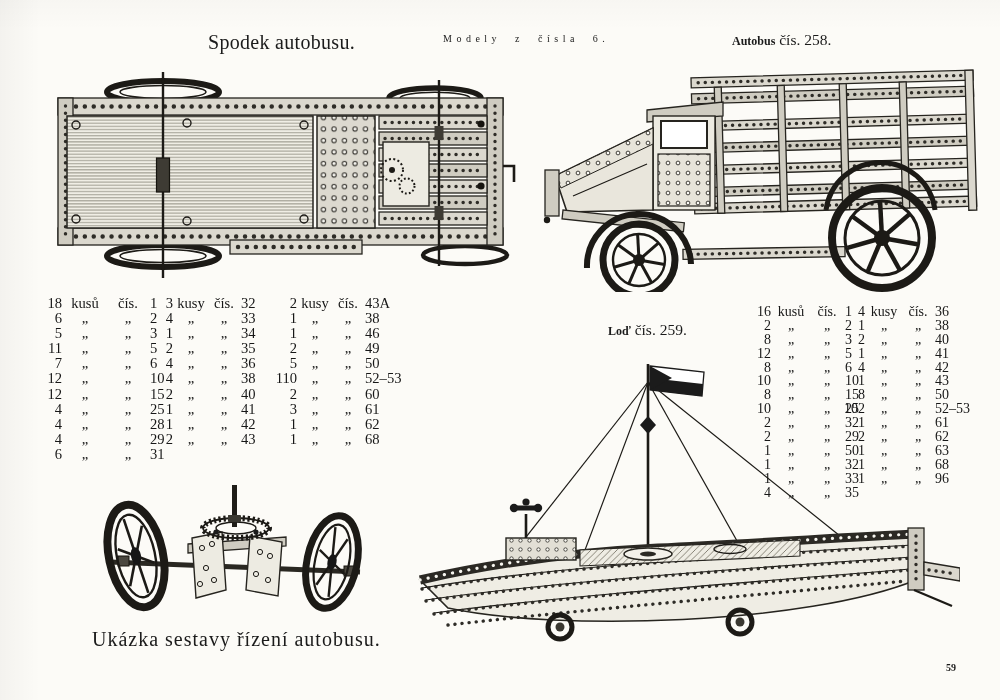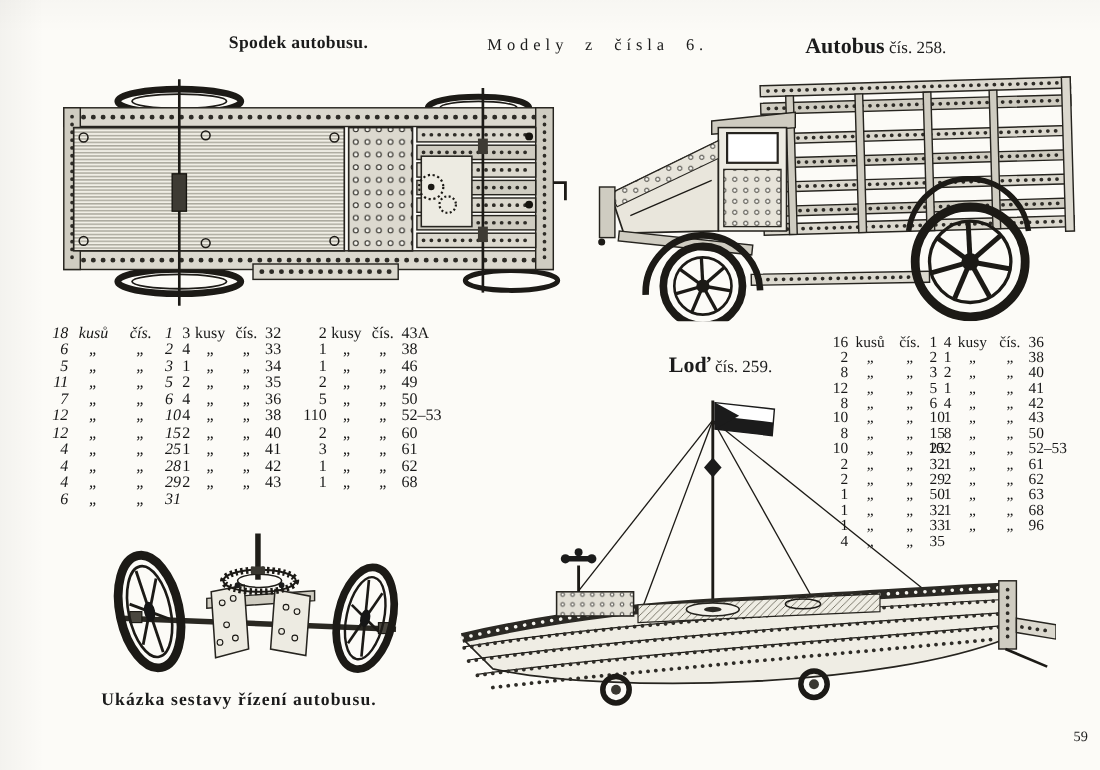--- a/index.html
+++ b/index.html
@@ -12,7 +12,7 @@
     color:var(--ink,#1b1b1b);
   }
   .abs{position:absolute;}
-  .cap{font-weight:bold;font-size:16px;letter-spacing:.3px;white-space:nowrap;}
+  .cap{font-weight:normal;font-size:20px;letter-spacing:.3px;white-space:nowrap;}
   #t-center{font-size:15px;letter-spacing:4.5px;word-spacing:7px;white-space:nowrap;text-align:center;}
   .mixed .bold{font-weight:bold;font-size:20px;}
   .mixed{font-size:15.5px;white-space:nowrap;}

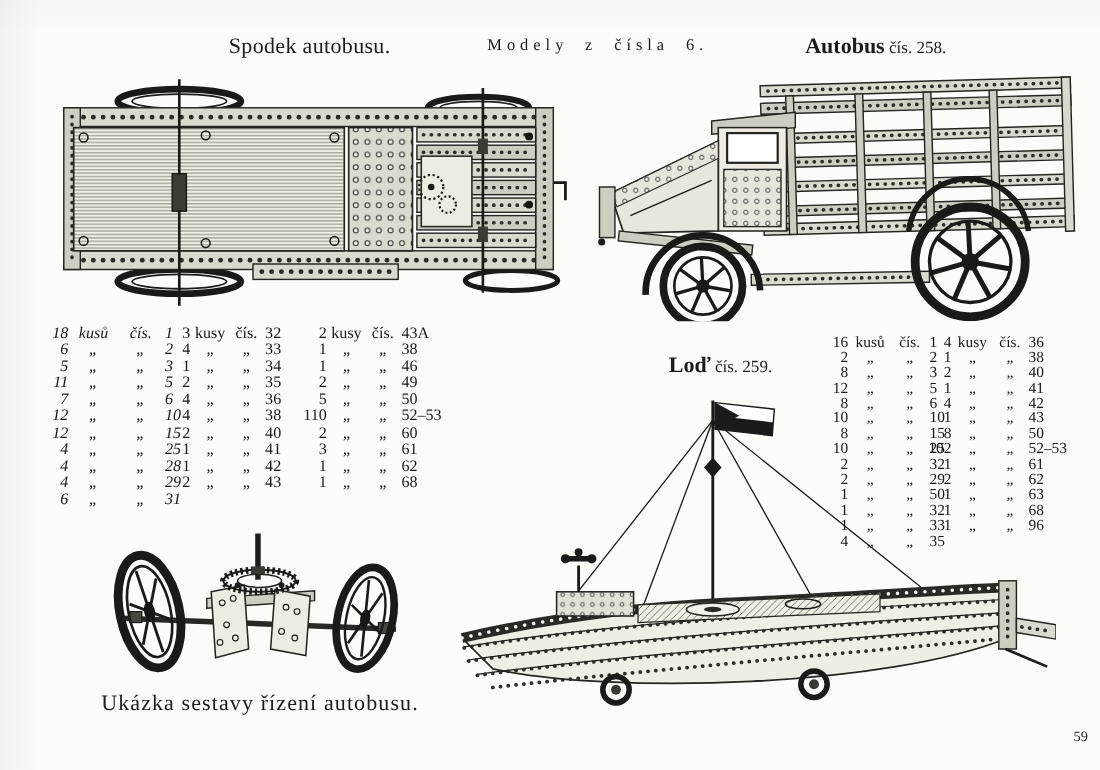--- a/index.html
+++ b/index.html
@@ -13,7 +13,7 @@
   }
   .abs{position:absolute;}
   .cap{font-weight:normal;font-size:20px;letter-spacing:.3px;white-space:nowrap;}
-  #t-center{font-size:15px;letter-spacing:4.5px;word-spacing:7px;white-space:nowrap;text-align:center;}
+  #t-center{font-size:10px;letter-spacing:4.5px;word-spacing:7px;white-space:nowrap;text-align:center;}
   .mixed .bold{font-weight:bold;font-size:20px;}
   .mixed{font-size:15.5px;white-space:nowrap;}
   

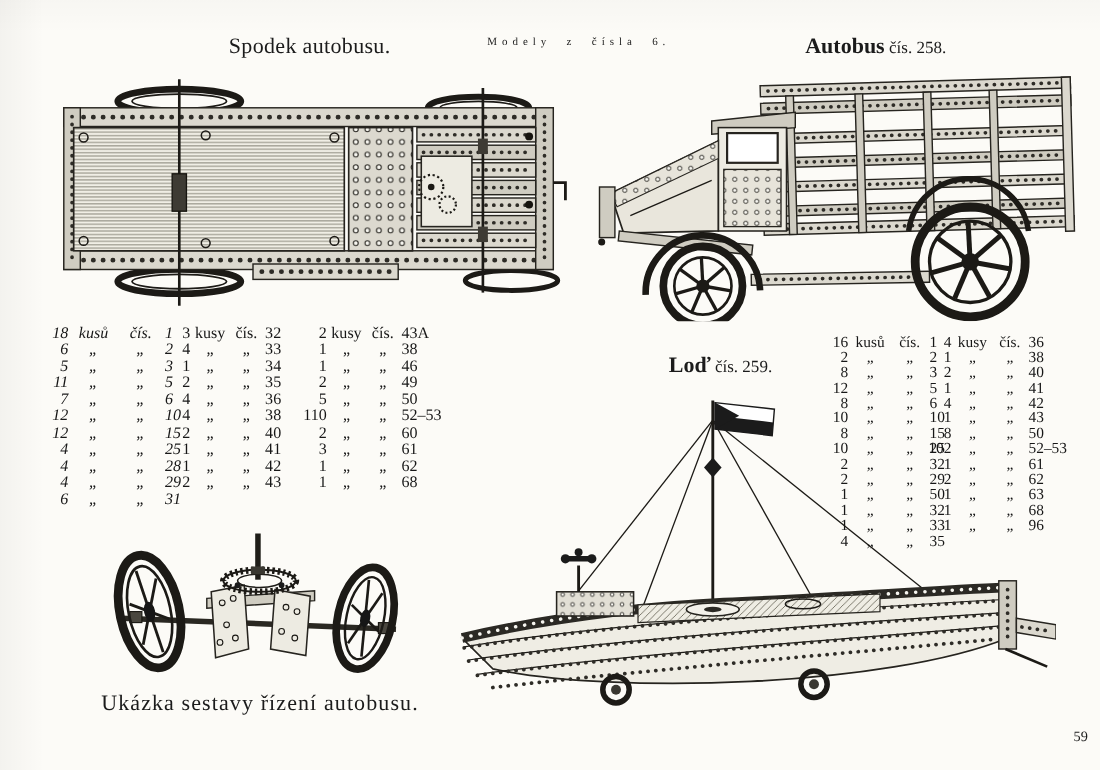--- a/index.html
+++ b/index.html
@@ -14,7 +14,7 @@
   .abs{position:absolute;}
   .cap{font-weight:normal;font-size:20px;letter-spacing:.3px;white-space:nowrap;}
   #t-center{font-size:10px;letter-spacing:4.5px;word-spacing:7px;white-space:nowrap;text-align:center;}
-  .mixed .bold{font-weight:bold;font-size:20px;}
+  .mixed .bold{font-weight:bold;font-size:12px;}
   .mixed{font-size:15.5px;white-space:nowrap;}
   
   .pcol{position:absolute;display:grid;font-size:14.6px;line-height:15.1px;

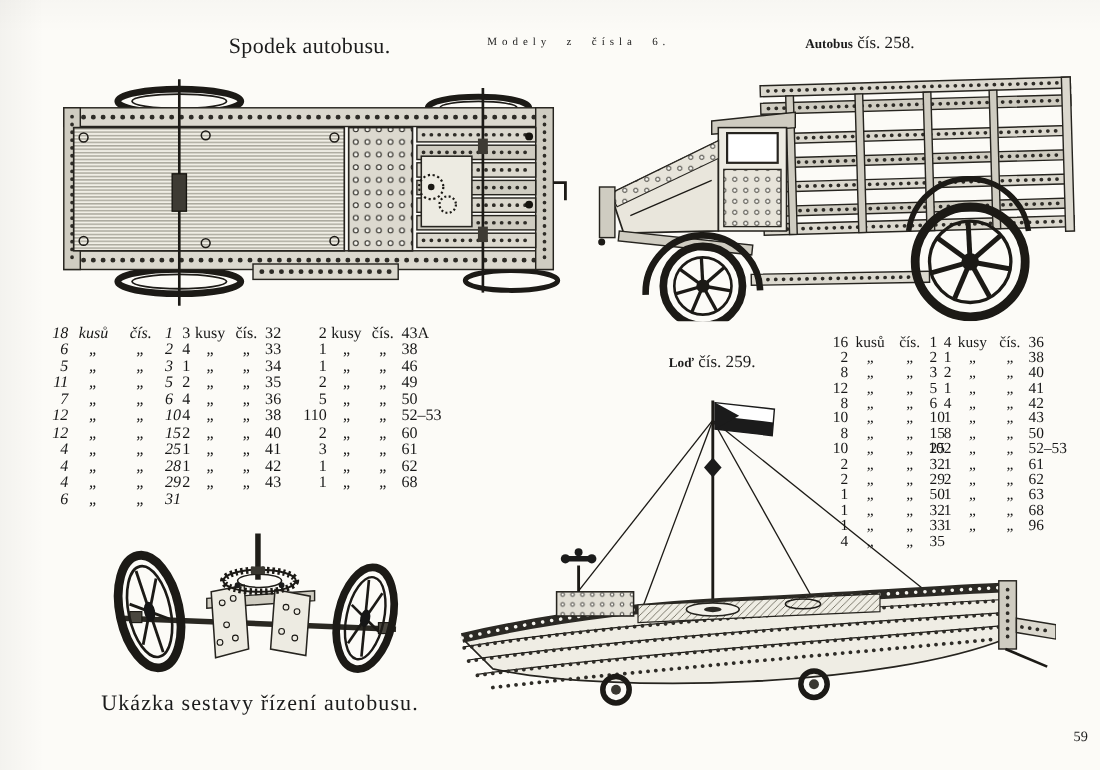--- a/index.html
+++ b/index.html
@@ -207,7 +207,7 @@
   </g>
 </svg>
 
-<div class="pcol" style="left:18px;top:296px;grid-template-columns:44px 46px 40px 44px;font-style:italic;">
+<div class="pcol" style="left:18px;top:296px;grid-template-columns:44px 46px 40px 44px;">
     <span class="q">18</span>
     <span class="w">kusů</span>
     <span class="w">čís.</span>

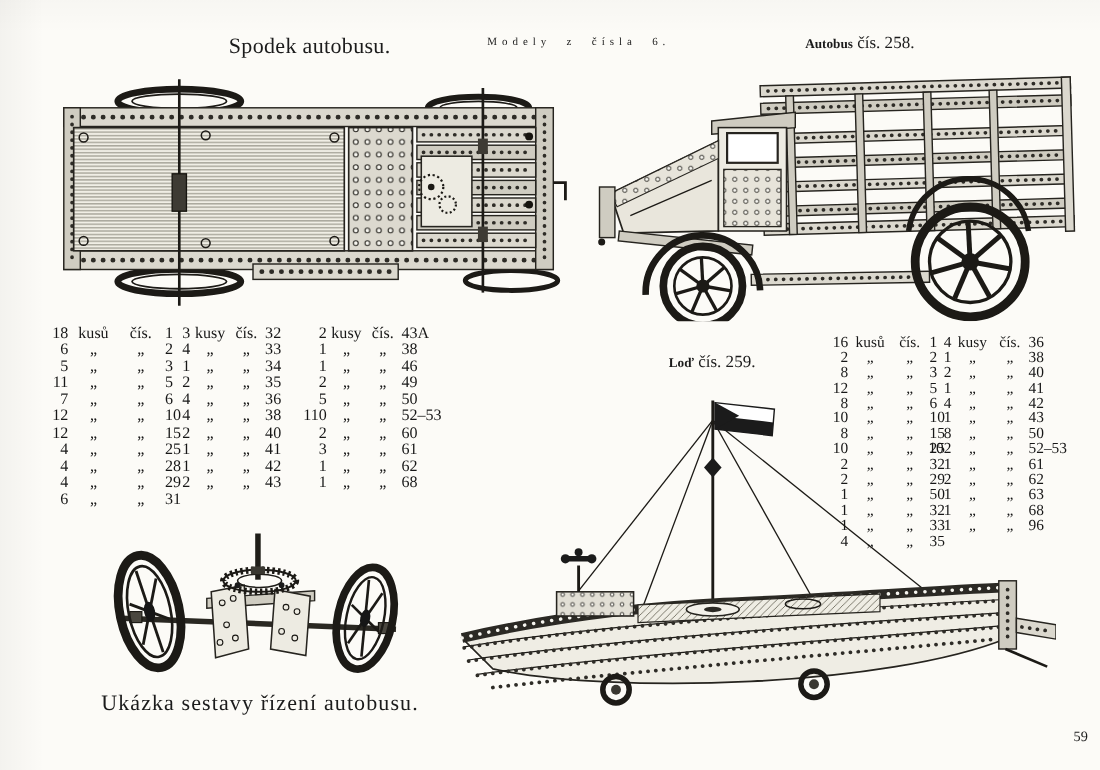--- a/index.html
+++ b/index.html
@@ -24,7 +24,7 @@
   .pcol .q{text-align:right;}
   .pcol .w{text-align:center;}
   .pcol .n{text-align:left;padding-left:2px;}
-  #page-num{font-weight:normal;font-size:13px;margin-left:30px;}
+  #page-num{font-weight:bold;font-size:10px;}
   
   svg .strip{fill:#dbd8ce;stroke:#26241f;stroke-width:1.3;}
   svg .strip2{fill:#cfccc1;stroke:#26241f;stroke-width:1.3;}

